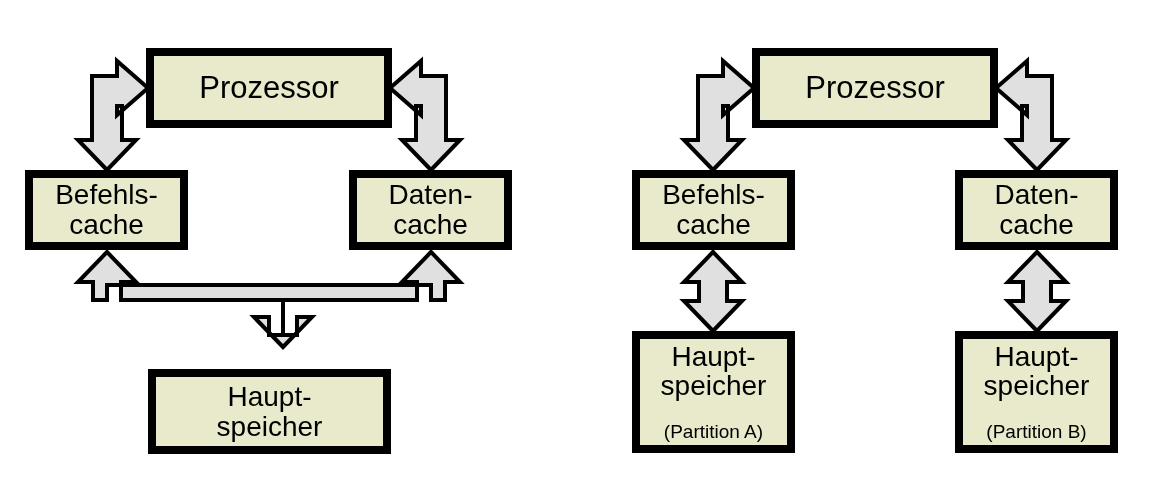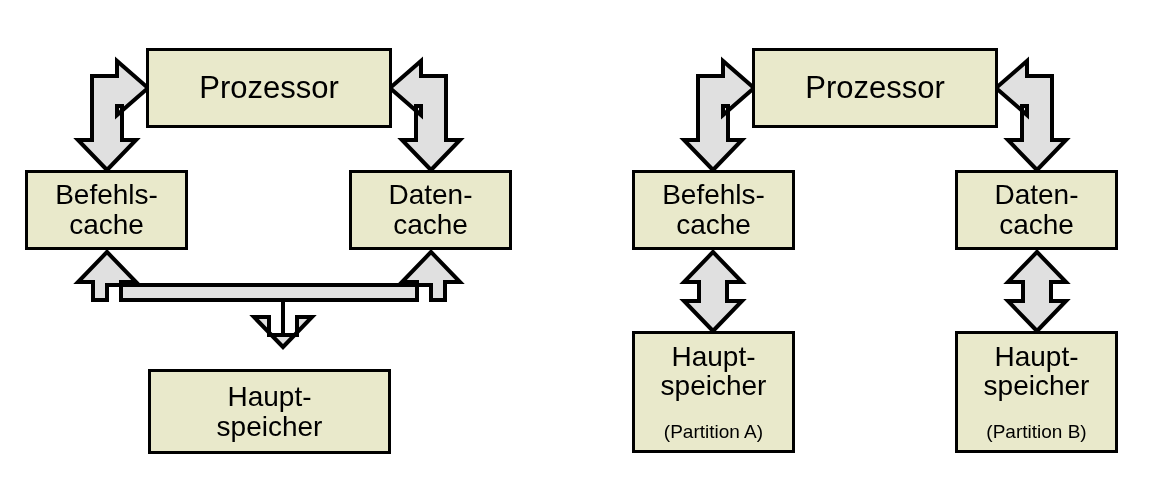--- a/index.html
+++ b/index.html
@@ -31,7 +31,7 @@
     position: absolute;
     box-sizing: border-box;
     background: #e9e9cb;
-    border: 3px solid #0369a1;
+    border: 8px solid #0369a1;
     display: flex;
     flex-direction: column;
     align-items: center;

